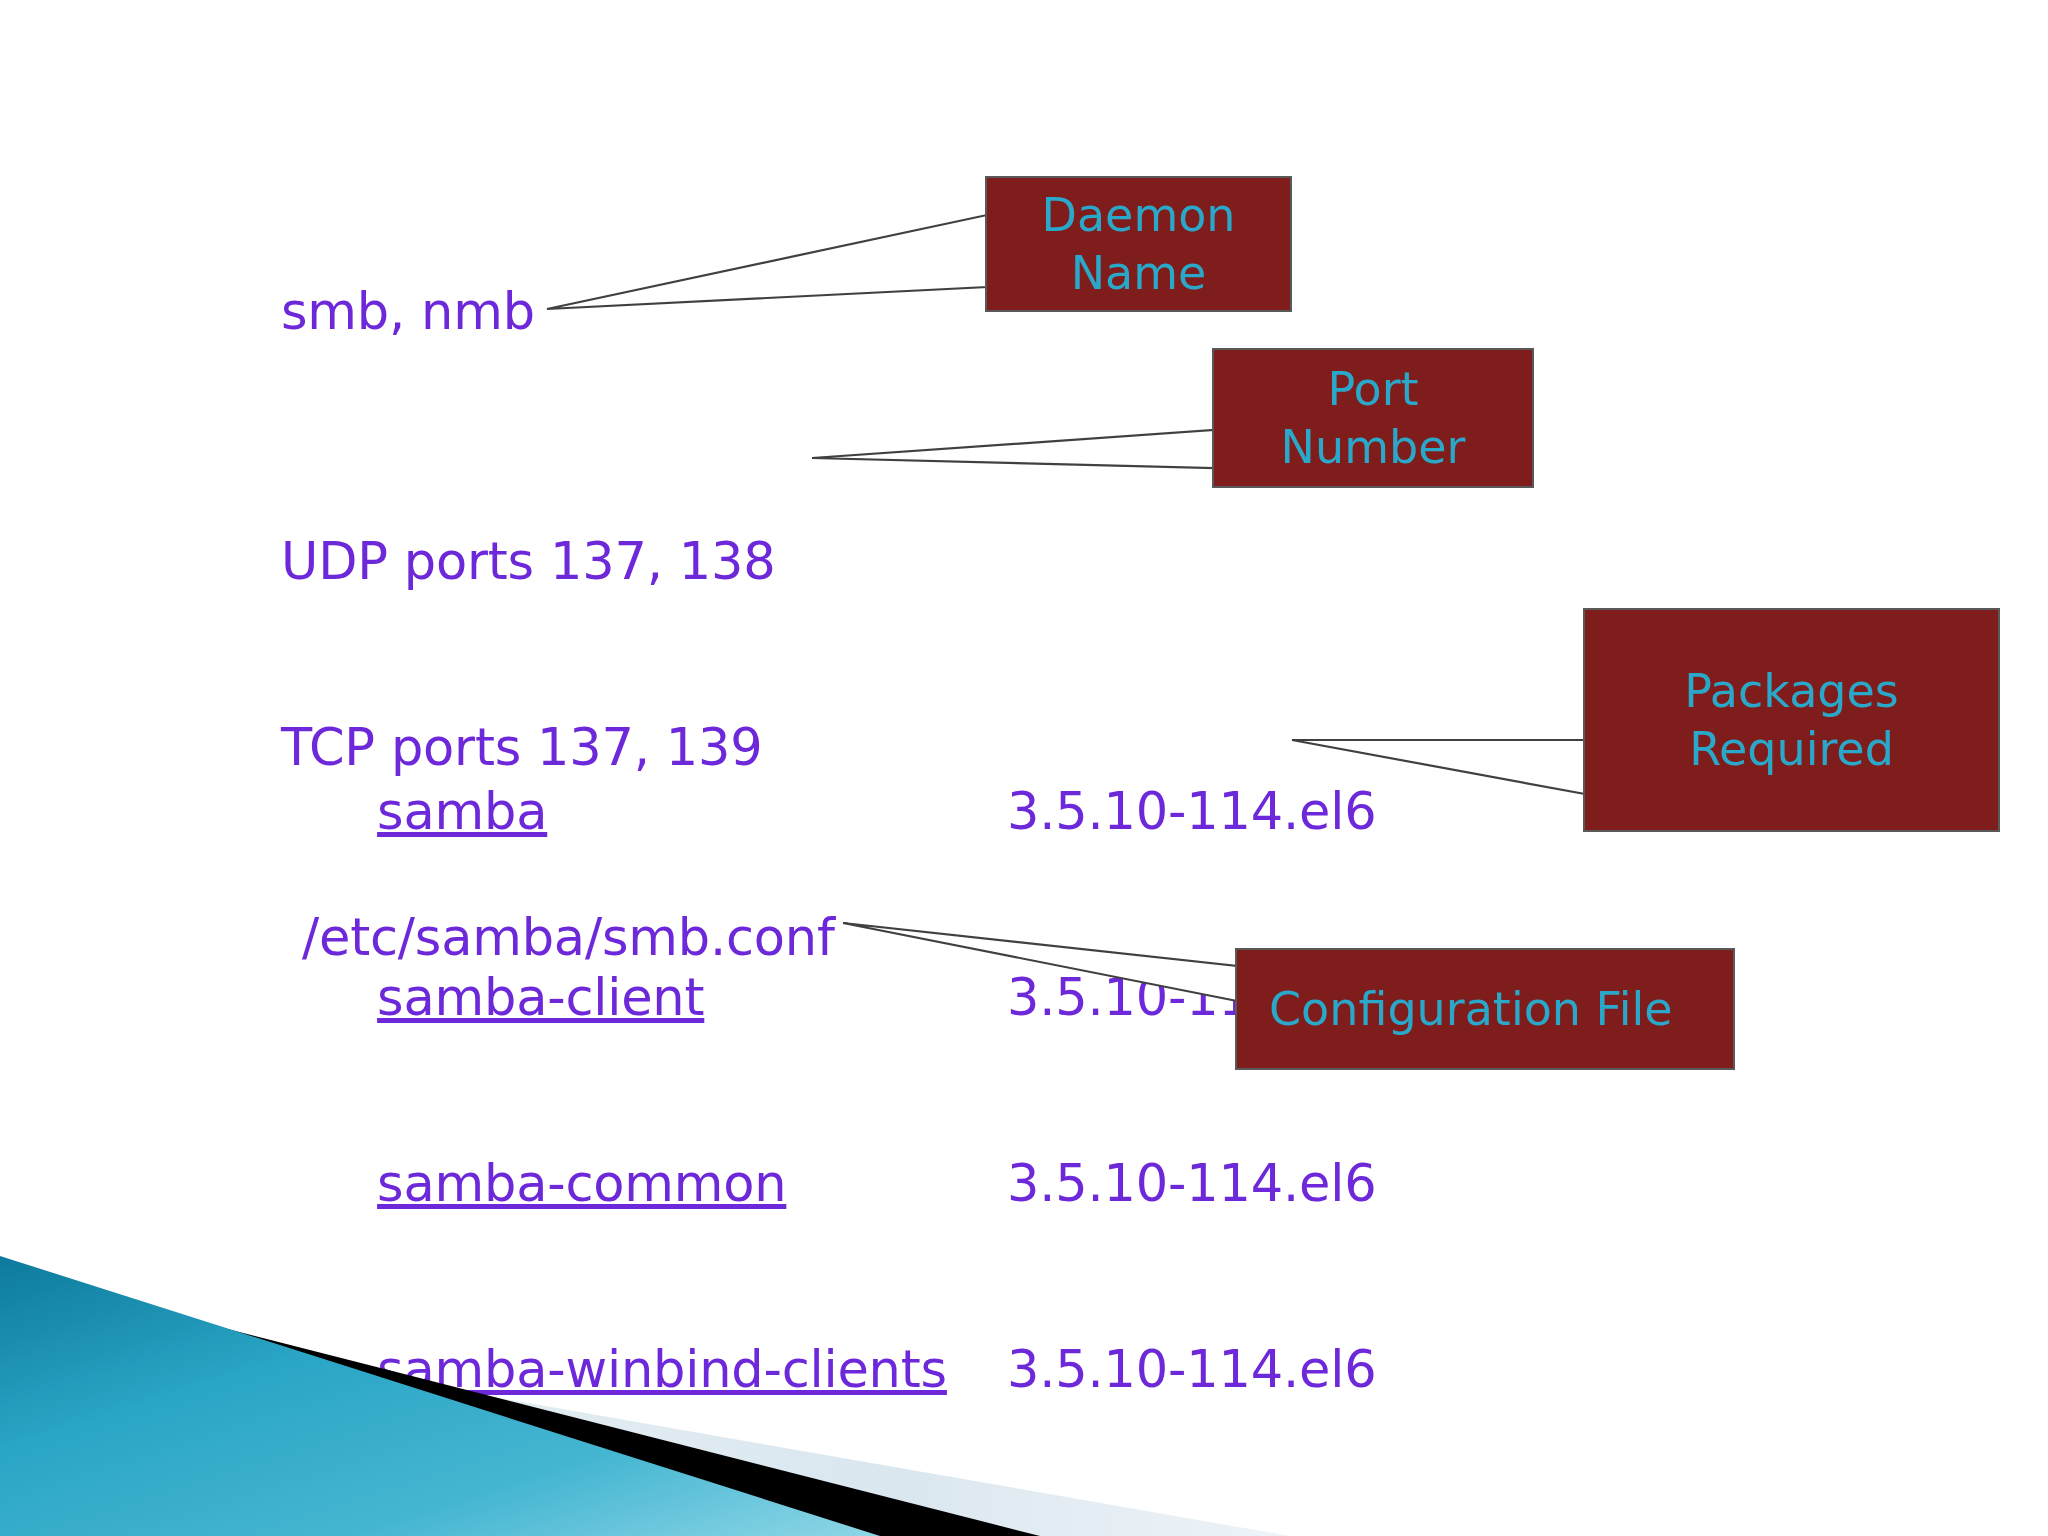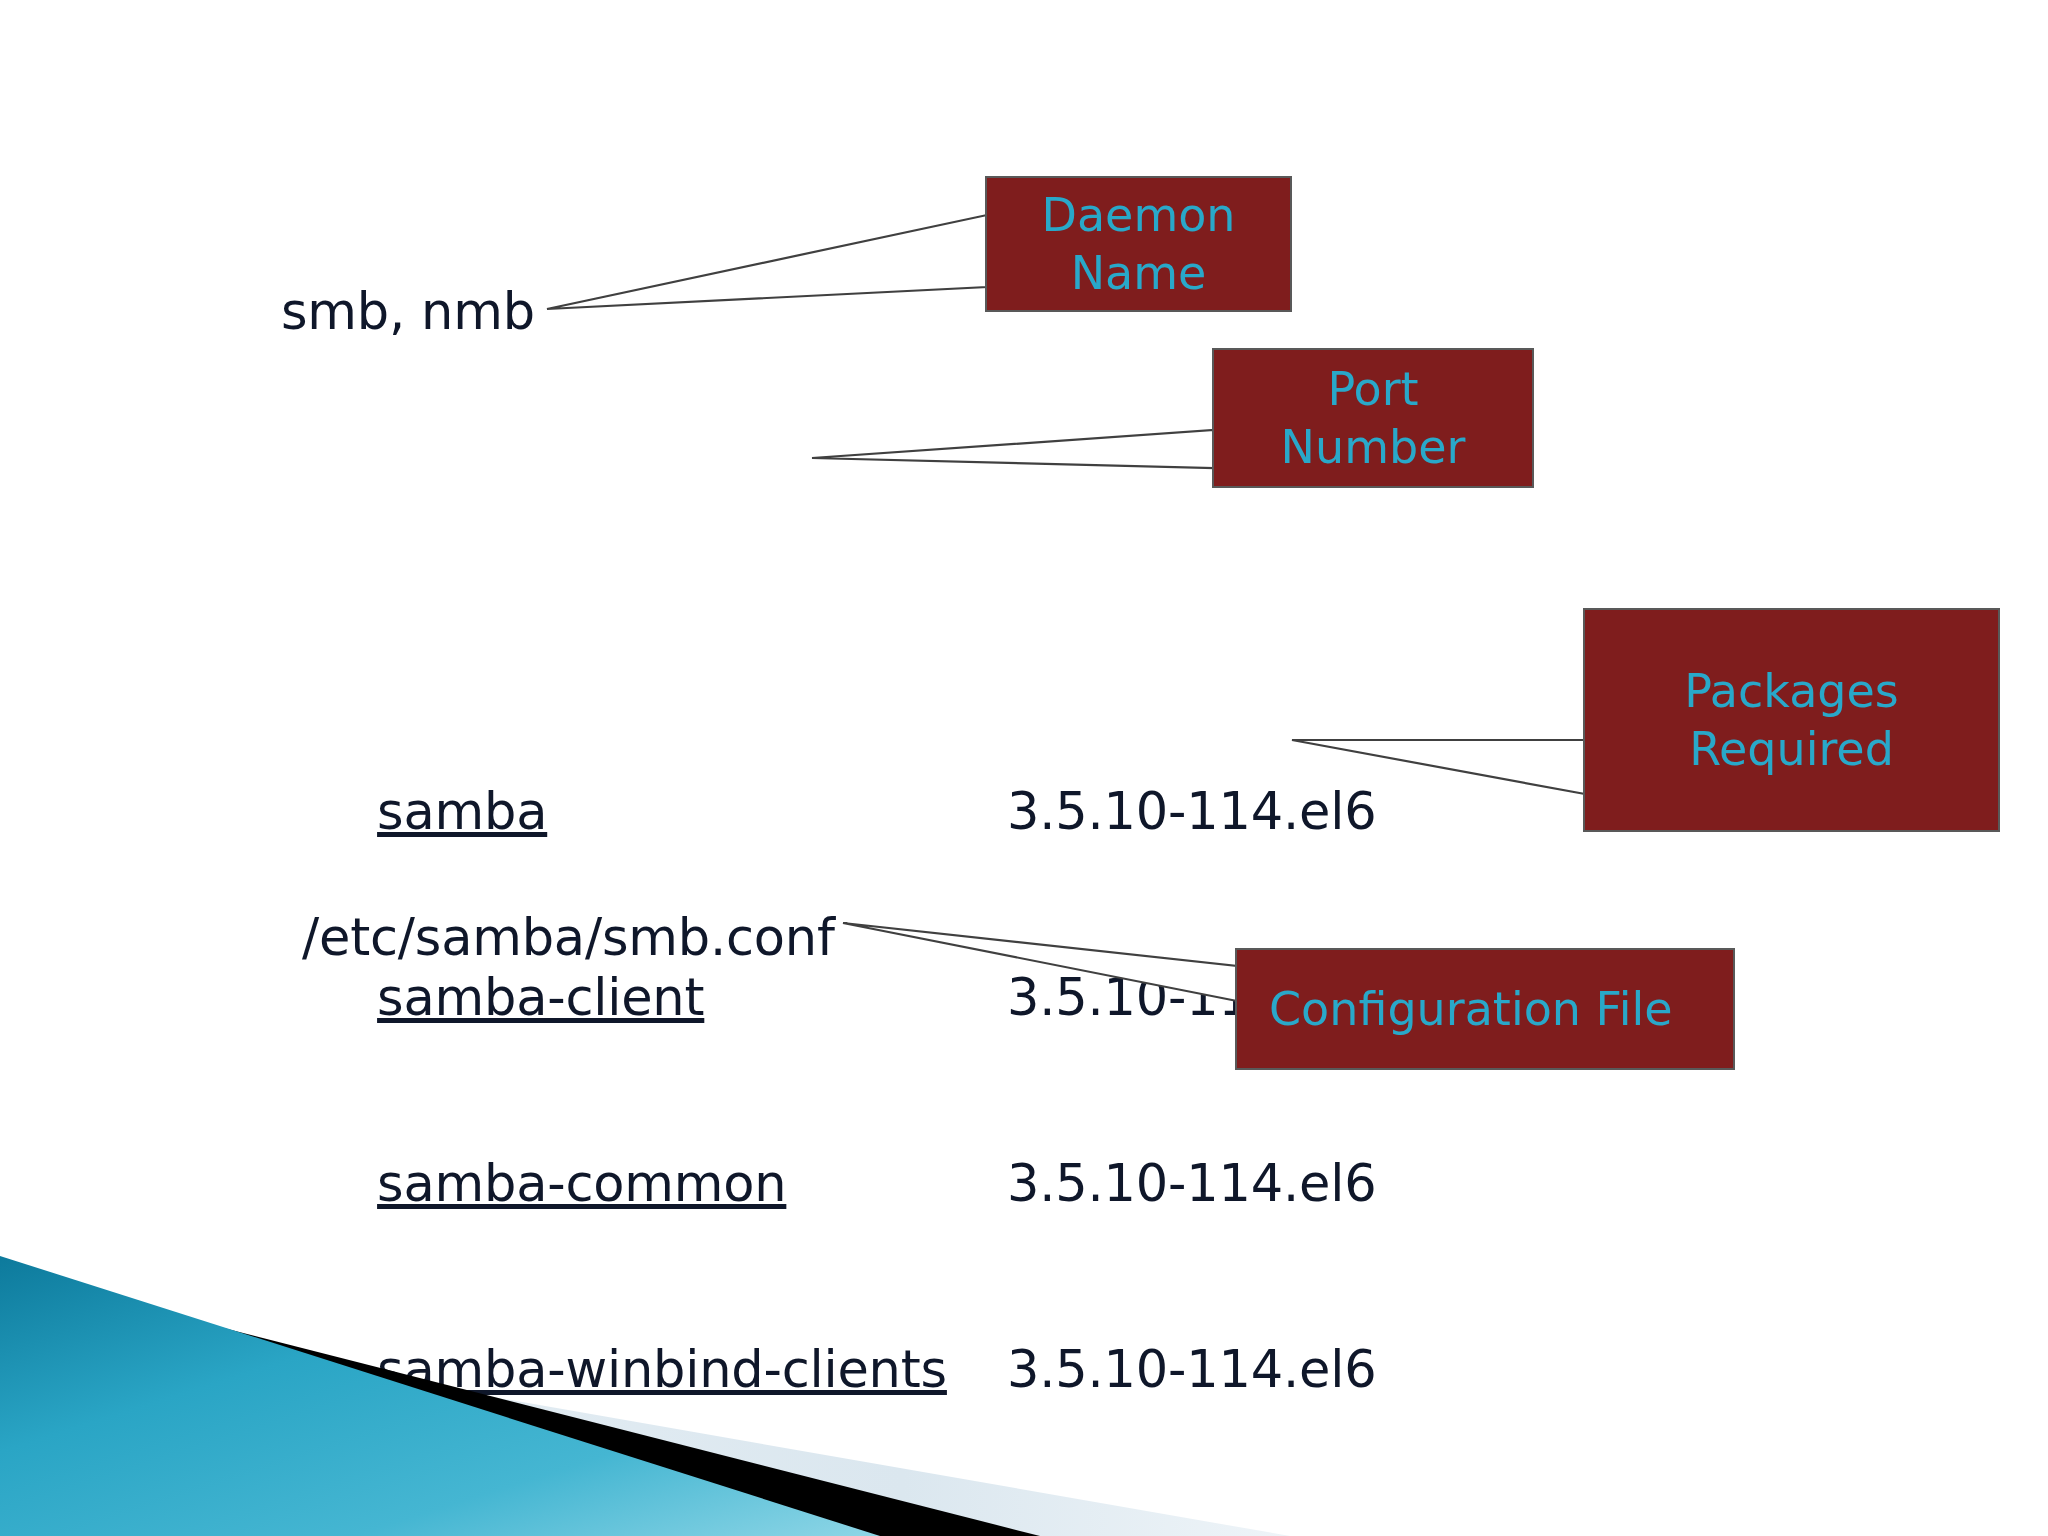--- a/index.html
+++ b/index.html
@@ -22,7 +22,7 @@
   
   .body-text {
     position: absolute;
-    color: #0f172a;
+    color: #6d28d9;
     font-family: "DejaVu Sans", "Liberation Sans", sans-serif;
     font-size: 51px;
     line-height: 62px;

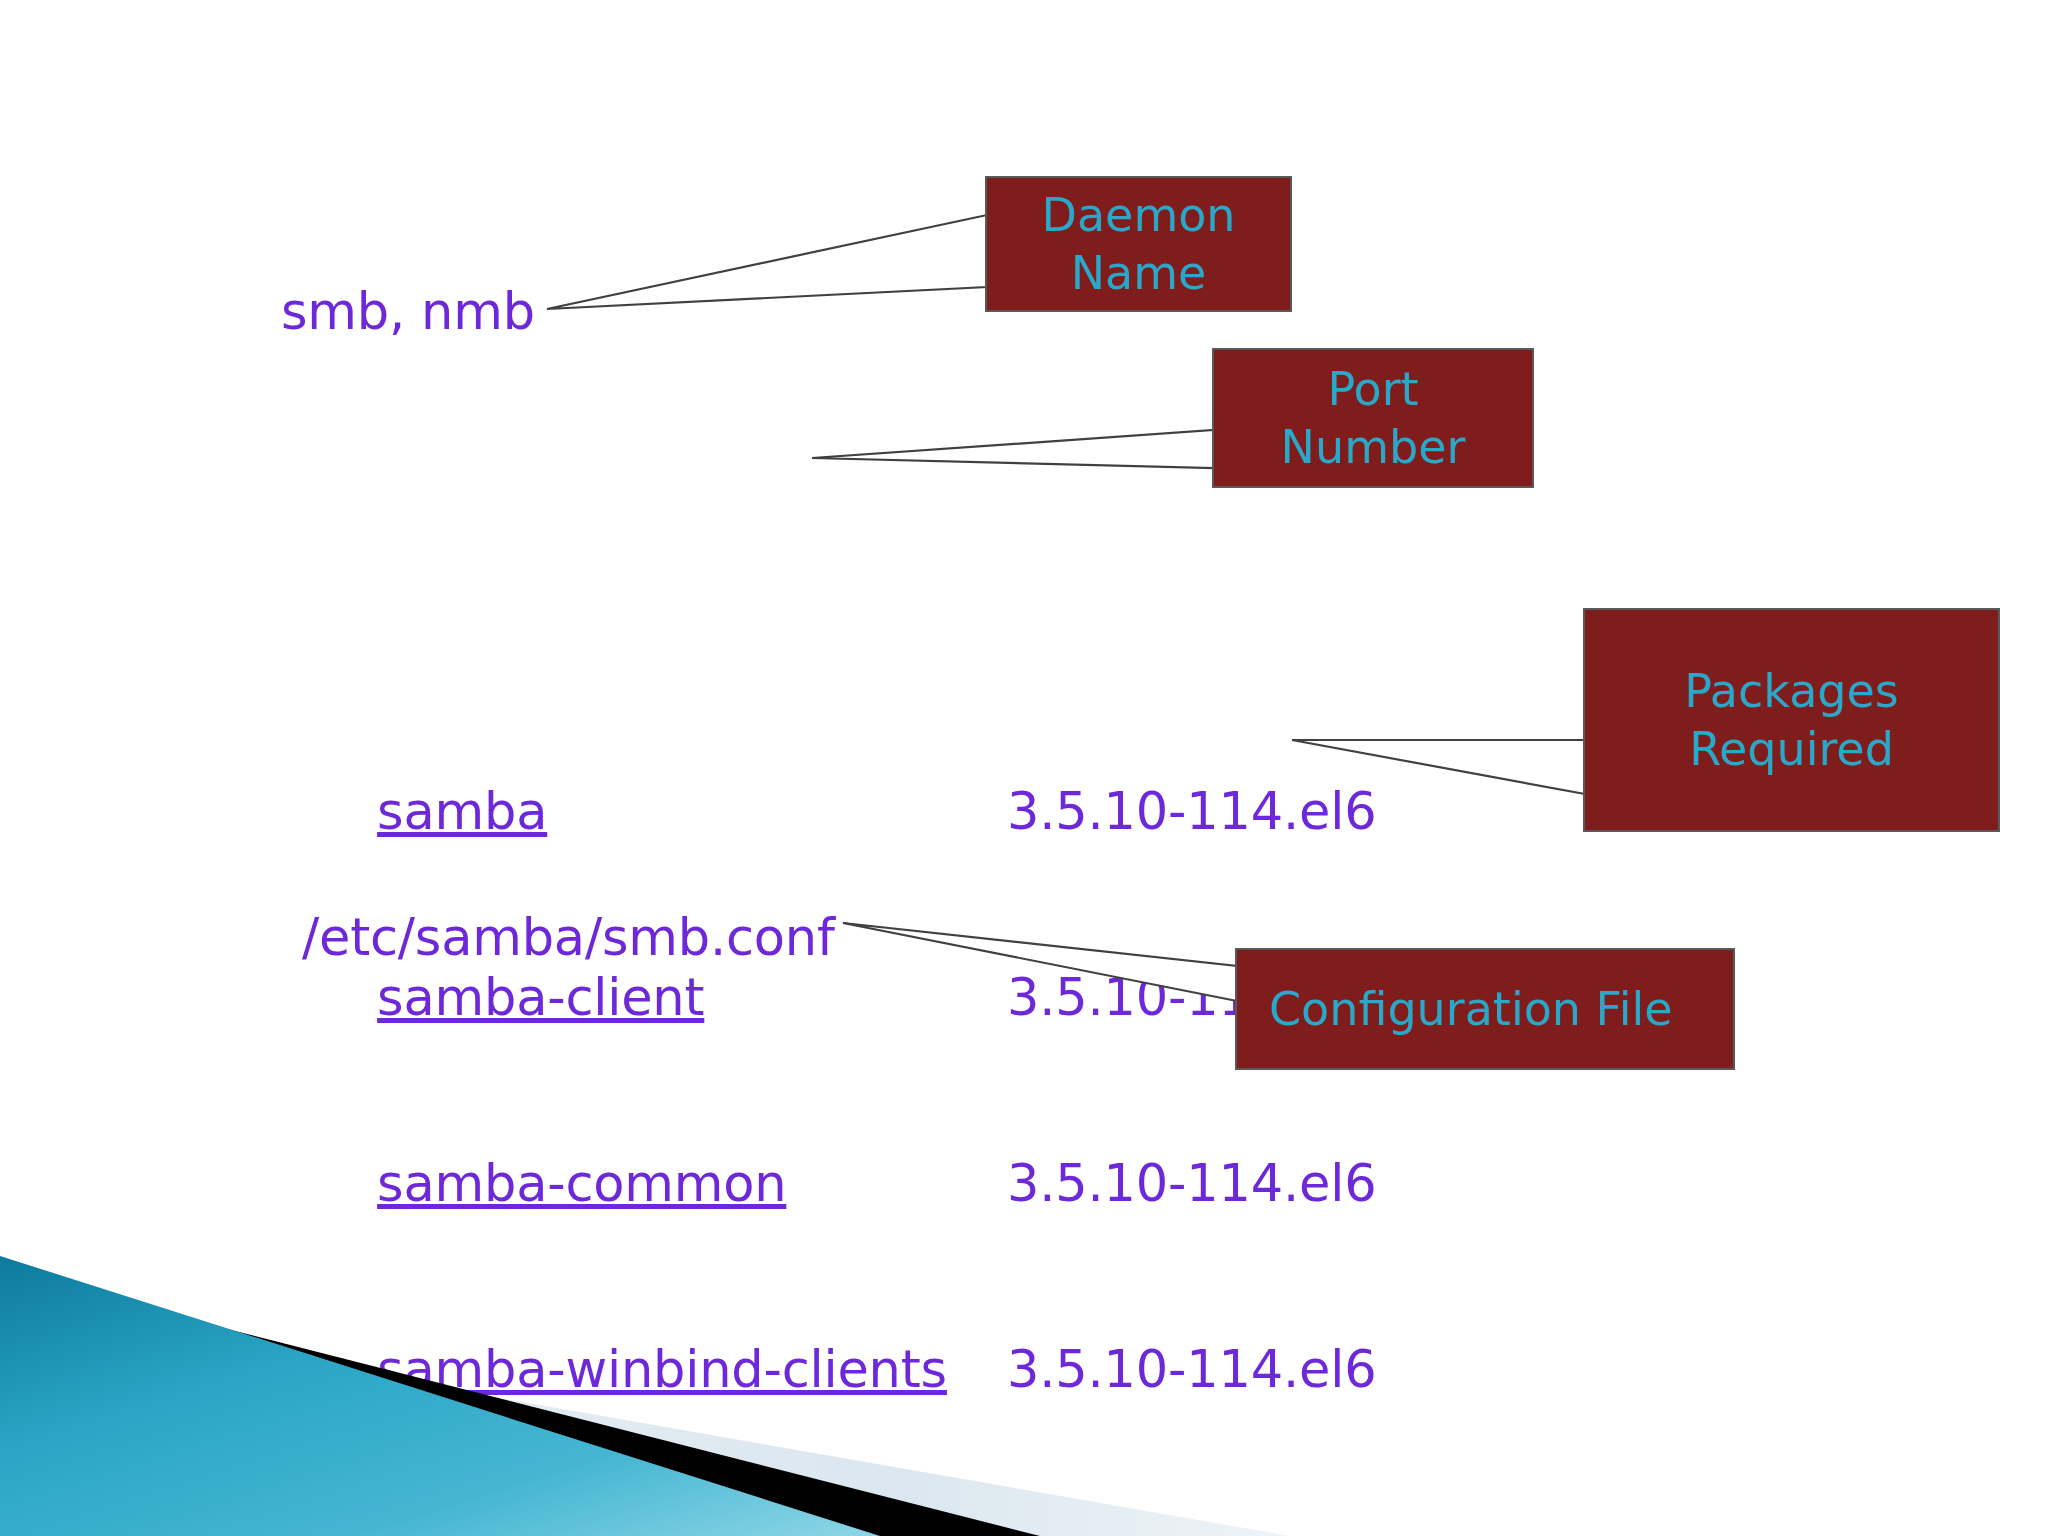--- a/index.html
+++ b/index.html
@@ -124,6 +124,10 @@
 
   <div class="body-text" id="line-smbnmb">smb, nmb</div>
 
+  <div class="body-text" id="ports-block">
+    <span class="pkg-row">UDP ports 137, 138</span>
+    <span class="pkg-row">TCP ports 137, 139</span>
+  </div>
 
   <div class="body-text" id="pkg-block">
     <span class="pkg-row">

